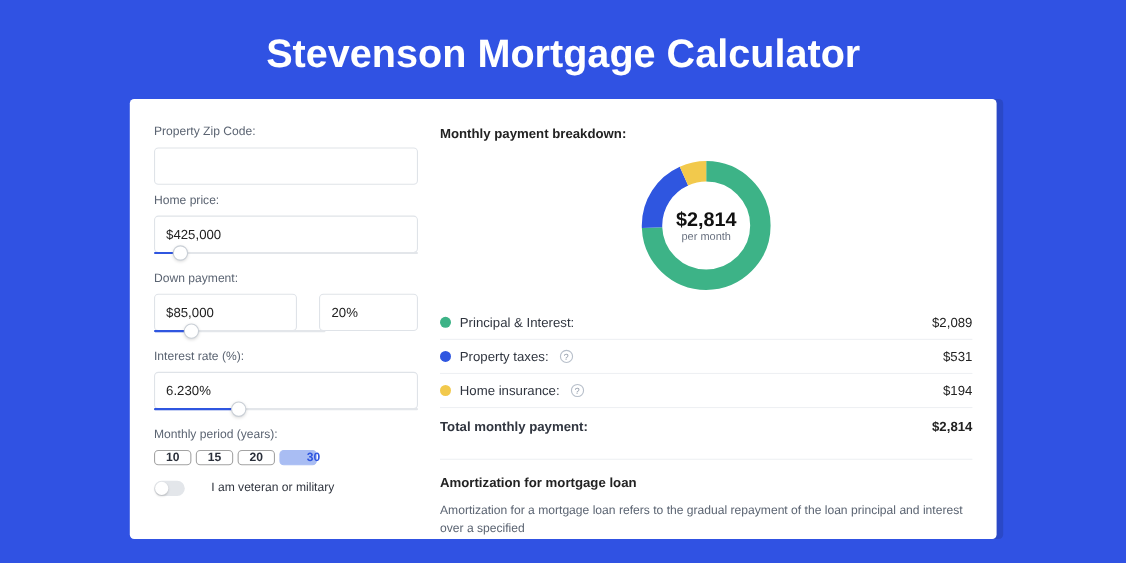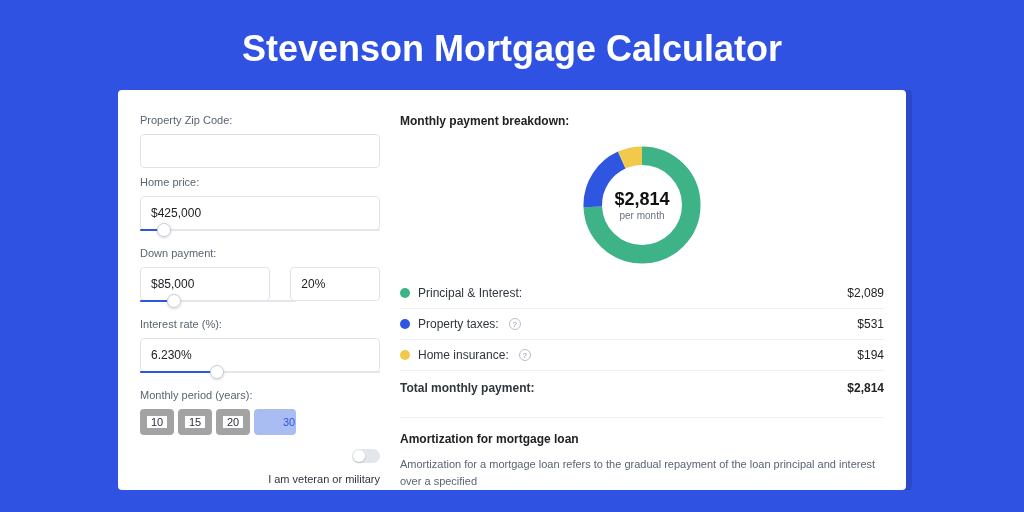--- a/index.html
+++ b/index.html
@@ -18,7 +18,7 @@
   .row2 .input:first-child { flex: 1.6; }
   .row2 .input:last-child { flex: 1; }
   .periods { display: flex; gap: 4px; }
-  .period-btn { width: 34px; height: 26px; border: 7px solid #a3a3a3; border-radius: 4px; background: #fff; font-size: 11px; font-weight: 400; color: #2a2f3a; cursor: pointer; display: flex; align-items: center; justify-content: center; }
+  .period-btn { width: 34px; height: 14px; border: 1px solid #a3a3a3; border-radius: 4px; background: #fff; font-size: 11px; font-weight: 700; color: #2a2f3a; cursor: pointer; display: flex; align-items: center; justify-content: center; }
   .period-btn.sel { background: #a9bdf3; color: #2f56e0; border-color: #a9bdf3; padding-left: 28px; }
   .vet-row { display: flex; align-items: flex-end; gap: 10px; margin-top: 14px; flex-direction: column; }
   .toggle { width: 28px; height: 14px; background: #e3e6ea; border-radius: 9px; position: relative; cursor: pointer; }

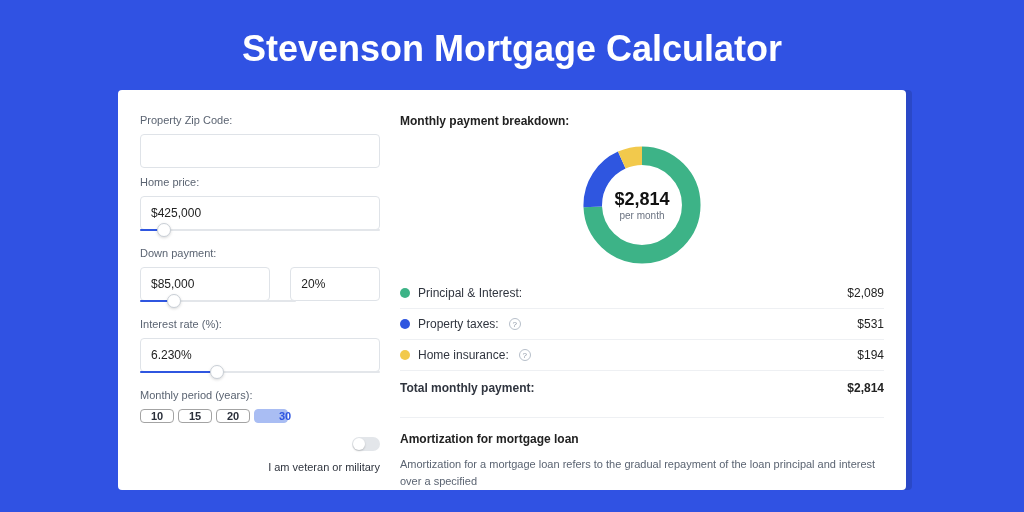--- a/index.html
+++ b/index.html
@@ -20,7 +20,7 @@
   .periods { display: flex; gap: 4px; }
   .period-btn { width: 34px; height: 14px; border: 1px solid #a3a3a3; border-radius: 4px; background: #fff; font-size: 11px; font-weight: 700; color: #2a2f3a; cursor: pointer; display: flex; align-items: center; justify-content: center; }
   .period-btn.sel { background: #a9bdf3; color: #2f56e0; border-color: #a9bdf3; padding-left: 28px; }
-  .vet-row { display: flex; align-items: flex-end; gap: 10px; margin-top: 14px; flex-direction: column; }
+  .vet-row { display: flex; align-items: flex-start; gap: 24px; margin-top: 14px; }
   .toggle { width: 28px; height: 14px; background: #e3e6ea; border-radius: 9px; position: relative; cursor: pointer; }
   .toggle::after { content: ""; position: absolute; width: 12px; height: 12px; background: #fff; border-radius: 50%; top: 1px; left: 1px; box-shadow: 0 1px 2px rgba(0,0,0,0.2); }
   .vet-label { font-size: 11px; color: #30353f; }

